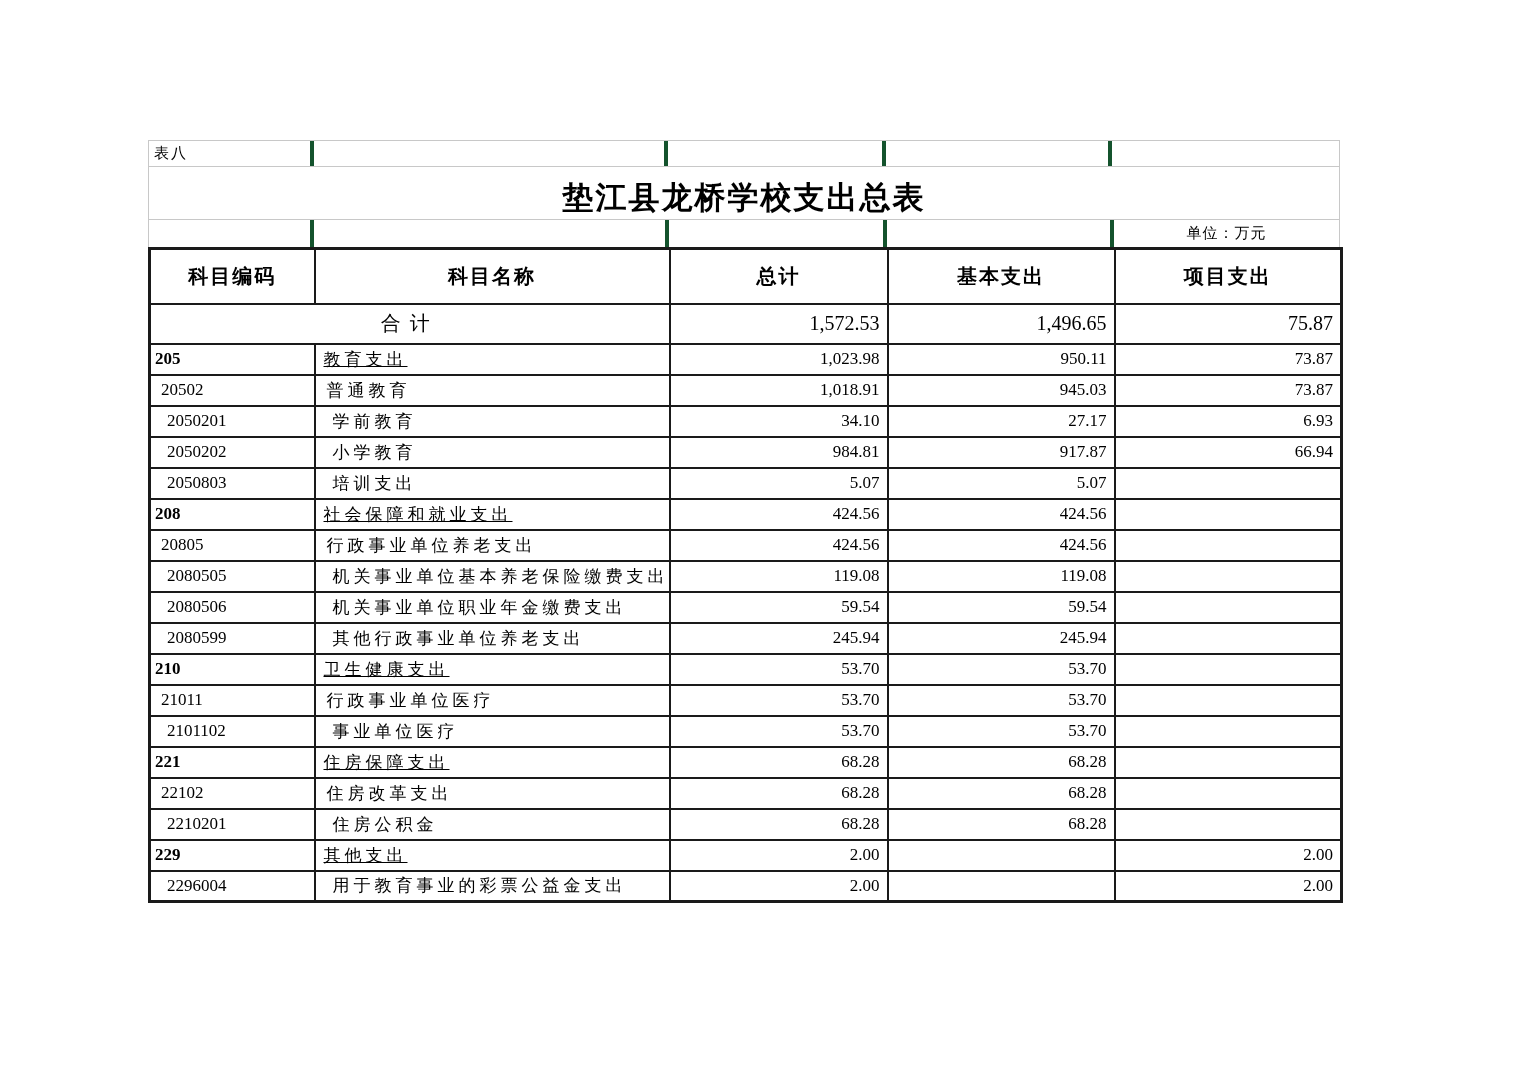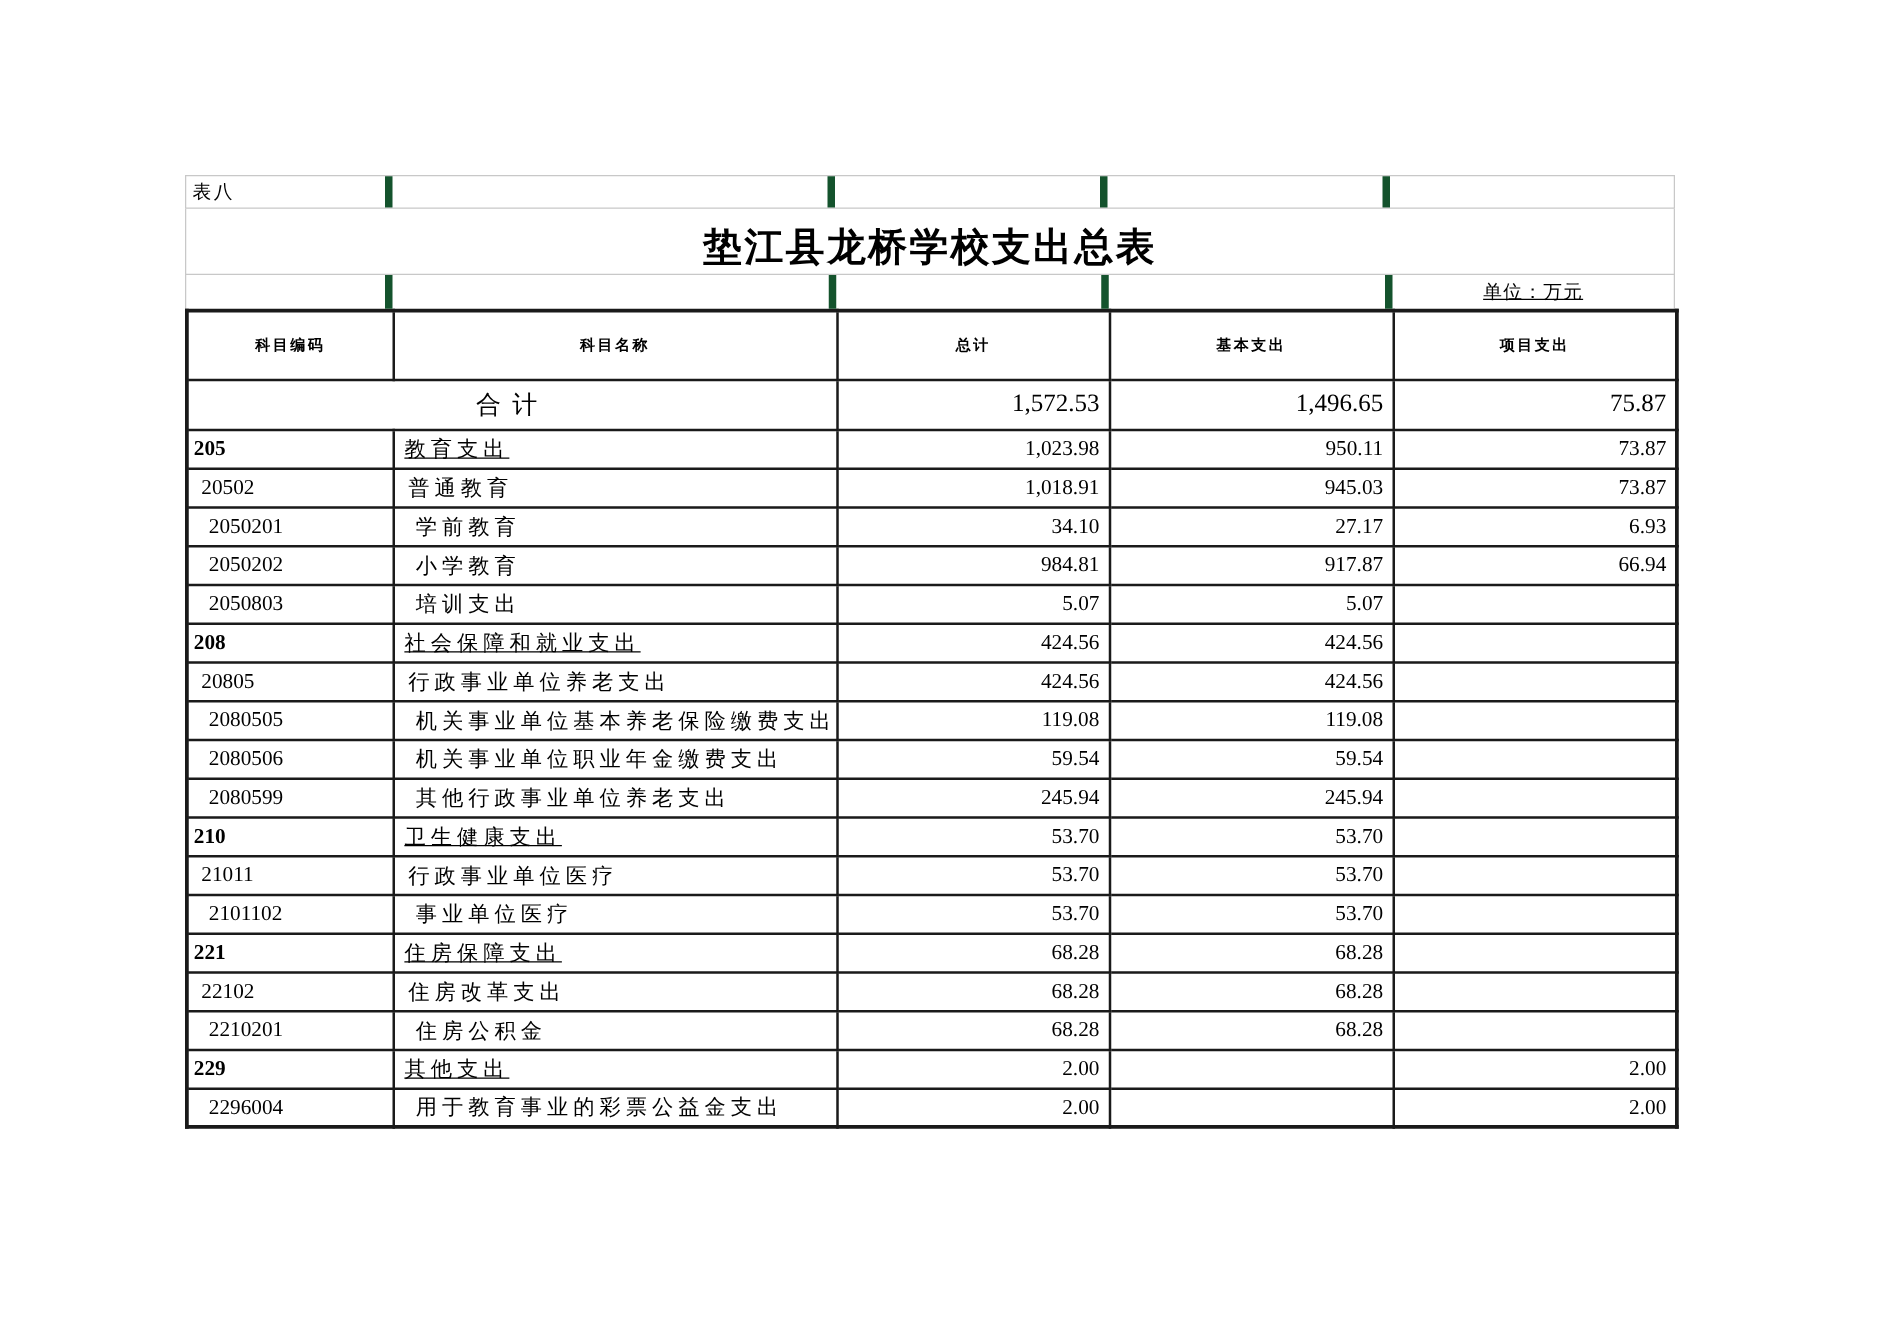--- a/index.html
+++ b/index.html
@@ -11,7 +11,7 @@
   
   .grid-row { display:flex; border-left:1px solid #c8c8c8; border-right:1px solid #c8c8c8; }
   .grid-row.first { border-top:1px solid #c8c8c8; }
-  .grid-row .gcell { border-right:6px solid #14532d; height:100%; }
+  .grid-row .gcell { border-right:4px solid #14532d; height:100%; }
   .grid-row .gcell:last-child { border-right:none; }
   .row-label { height:27px; border-bottom:1px solid #c8c8c8; }
   .row-label .gcell { display:flex; align-items:center; }

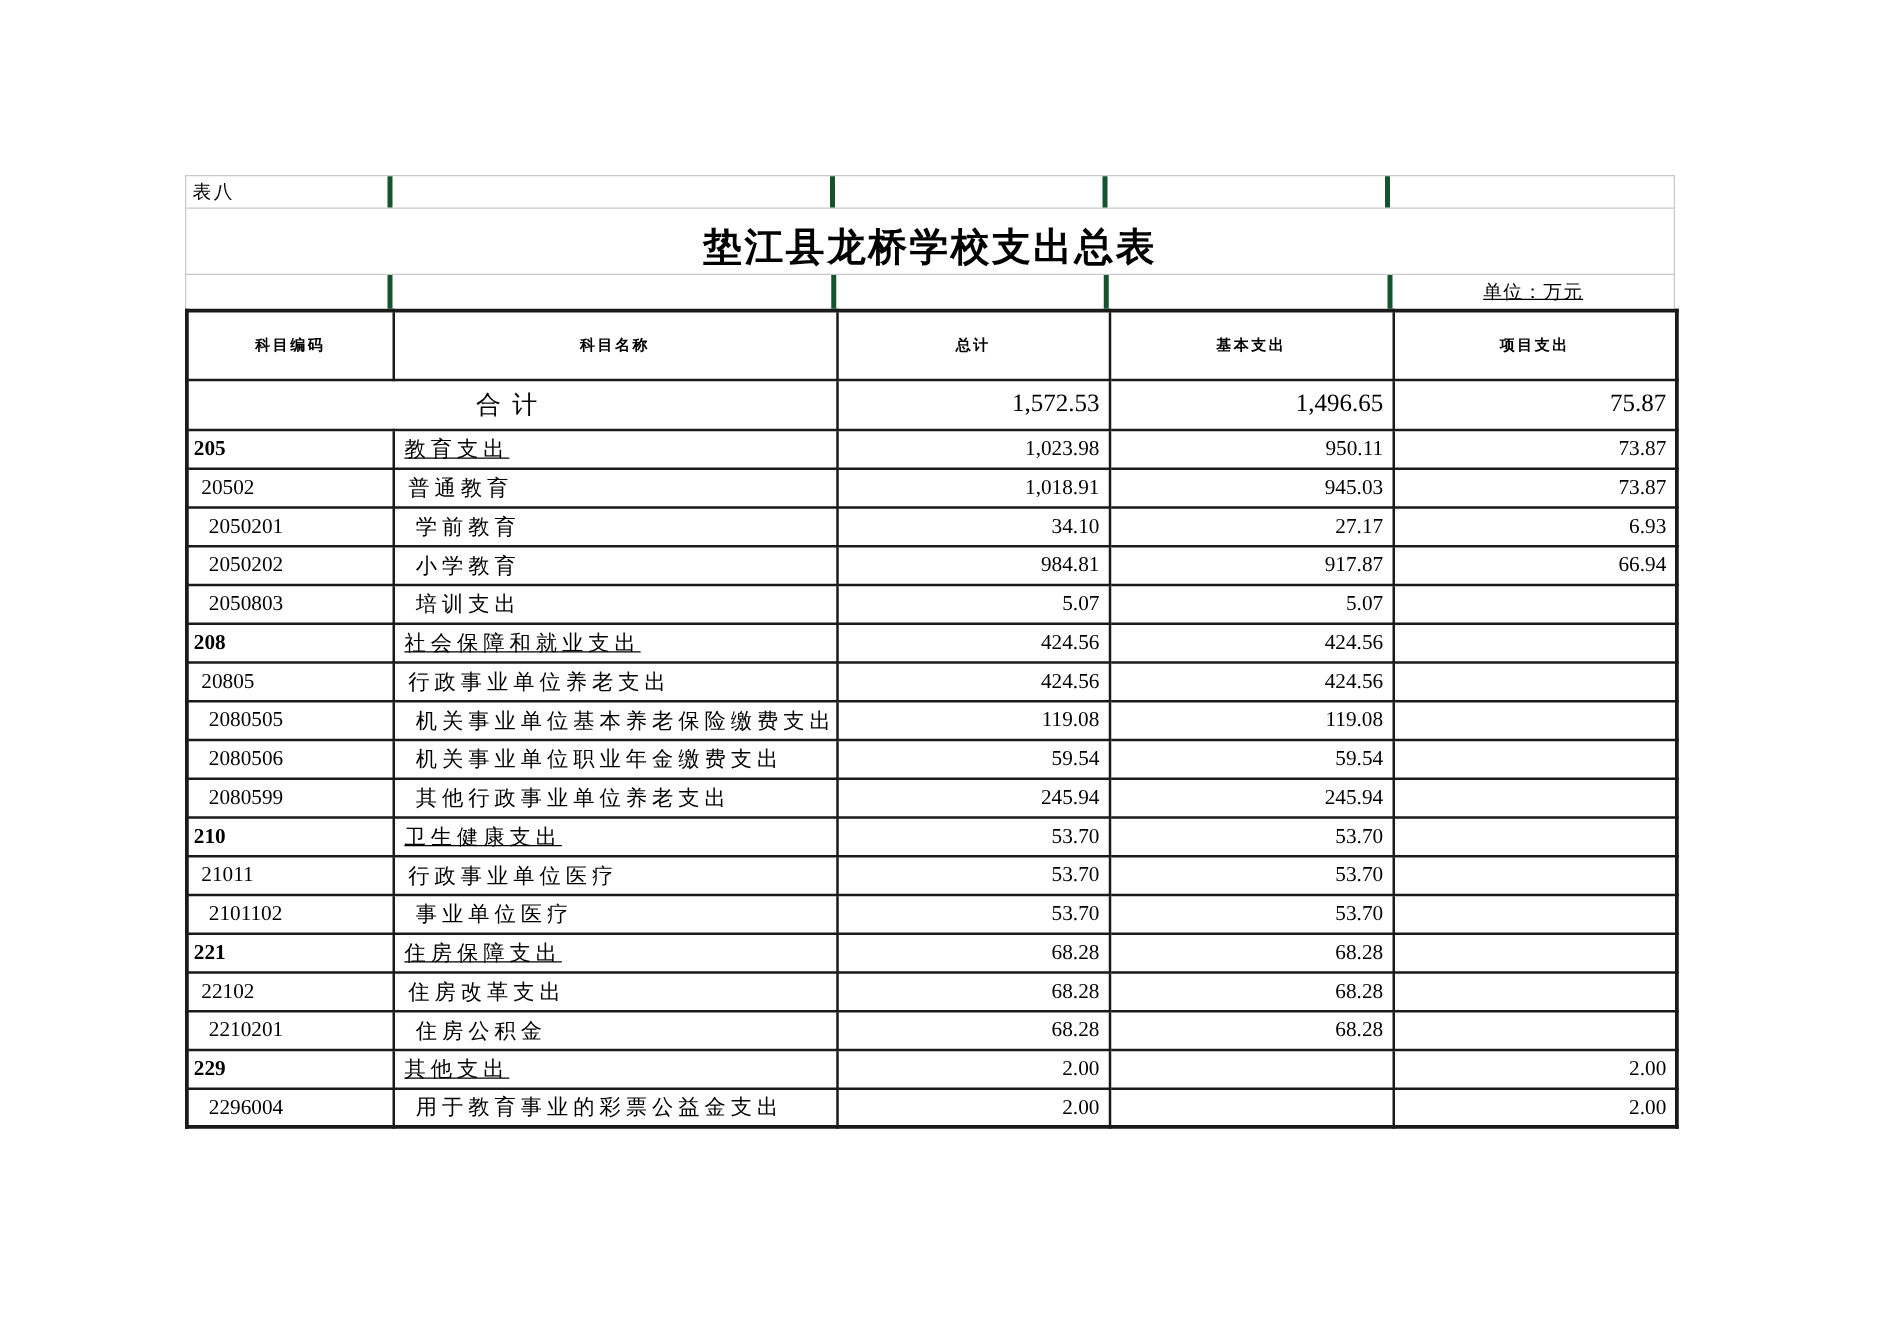--- a/index.html
+++ b/index.html
@@ -25,7 +25,7 @@
   .unit-note { font-size:15px; letter-spacing:1px; }
 
   .w1{width:165px;} .w2{width:355px;} .w3{width:218px;} .w4{width:227px;} .w5{width:227px;}
-  .row-unit .w5{width:225px;text-decoration:underline;}
+  .row-unit .w5{width:225px;}
 
   
   table.main { width:1192px; border-collapse:collapse; table-layout:fixed;

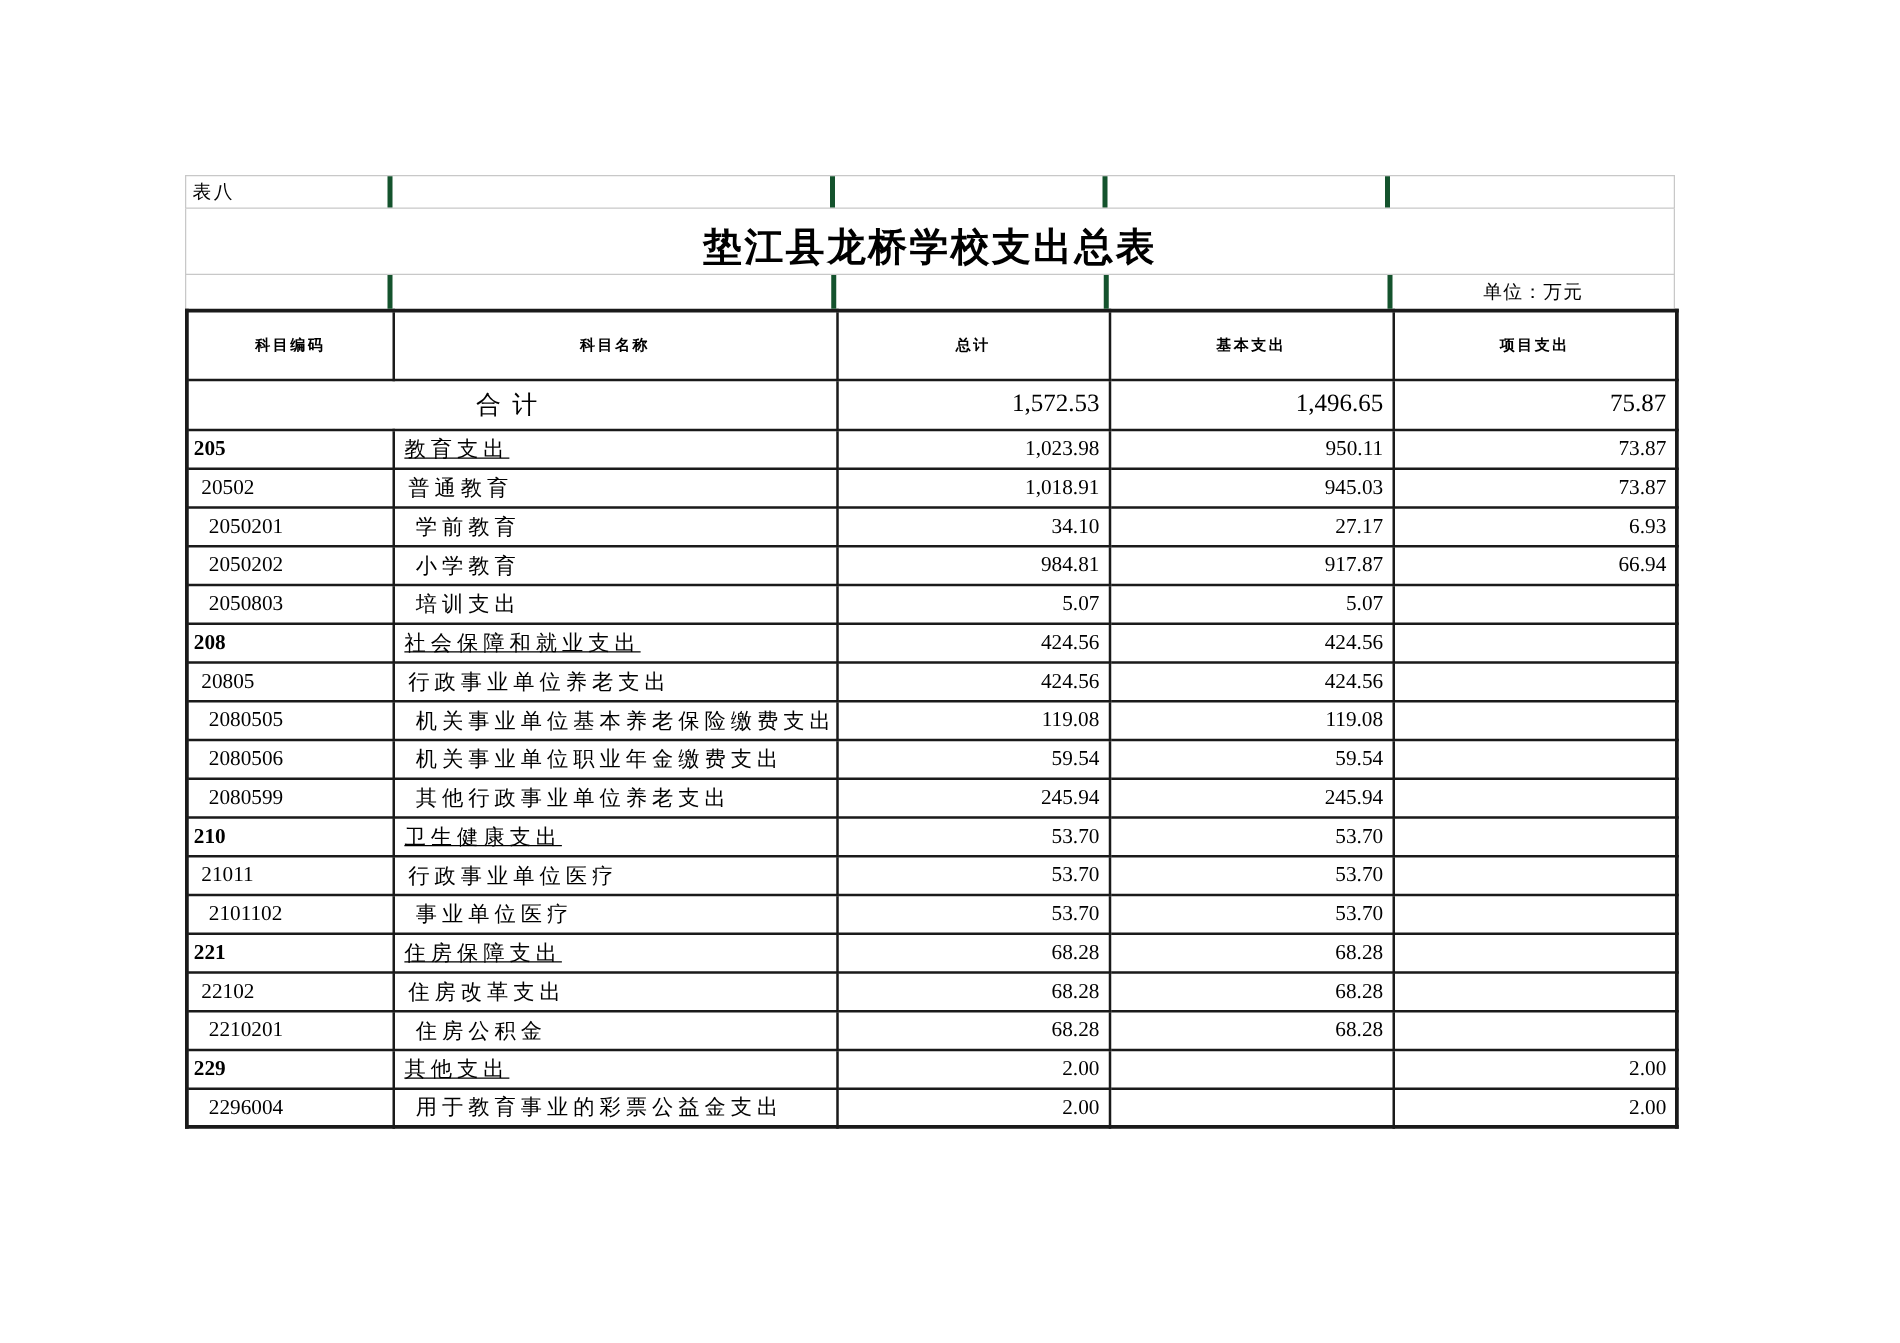--- a/index.html
+++ b/index.html
@@ -33,7 +33,7 @@
   table.main th, table.main td { border:2px solid #1a1a1a; overflow:hidden;
                white-space:nowrap; vertical-align:middle; }
   thead th { height:55px; font-family:"Liberation Sans","DejaVu Sans",sans-serif;
-             font-weight:bold; font-size:12px; text-align:center; letter-spacing:2px;
+             font-weight:bold; font-size:20px; text-align:center; letter-spacing:2px;
              border-bottom:2px solid #1a1a1a; }
   tr.total-row td { height:40px; font-size:20px; }
   tr.total-row .total-label { text-align:center; letter-spacing:9px; }

